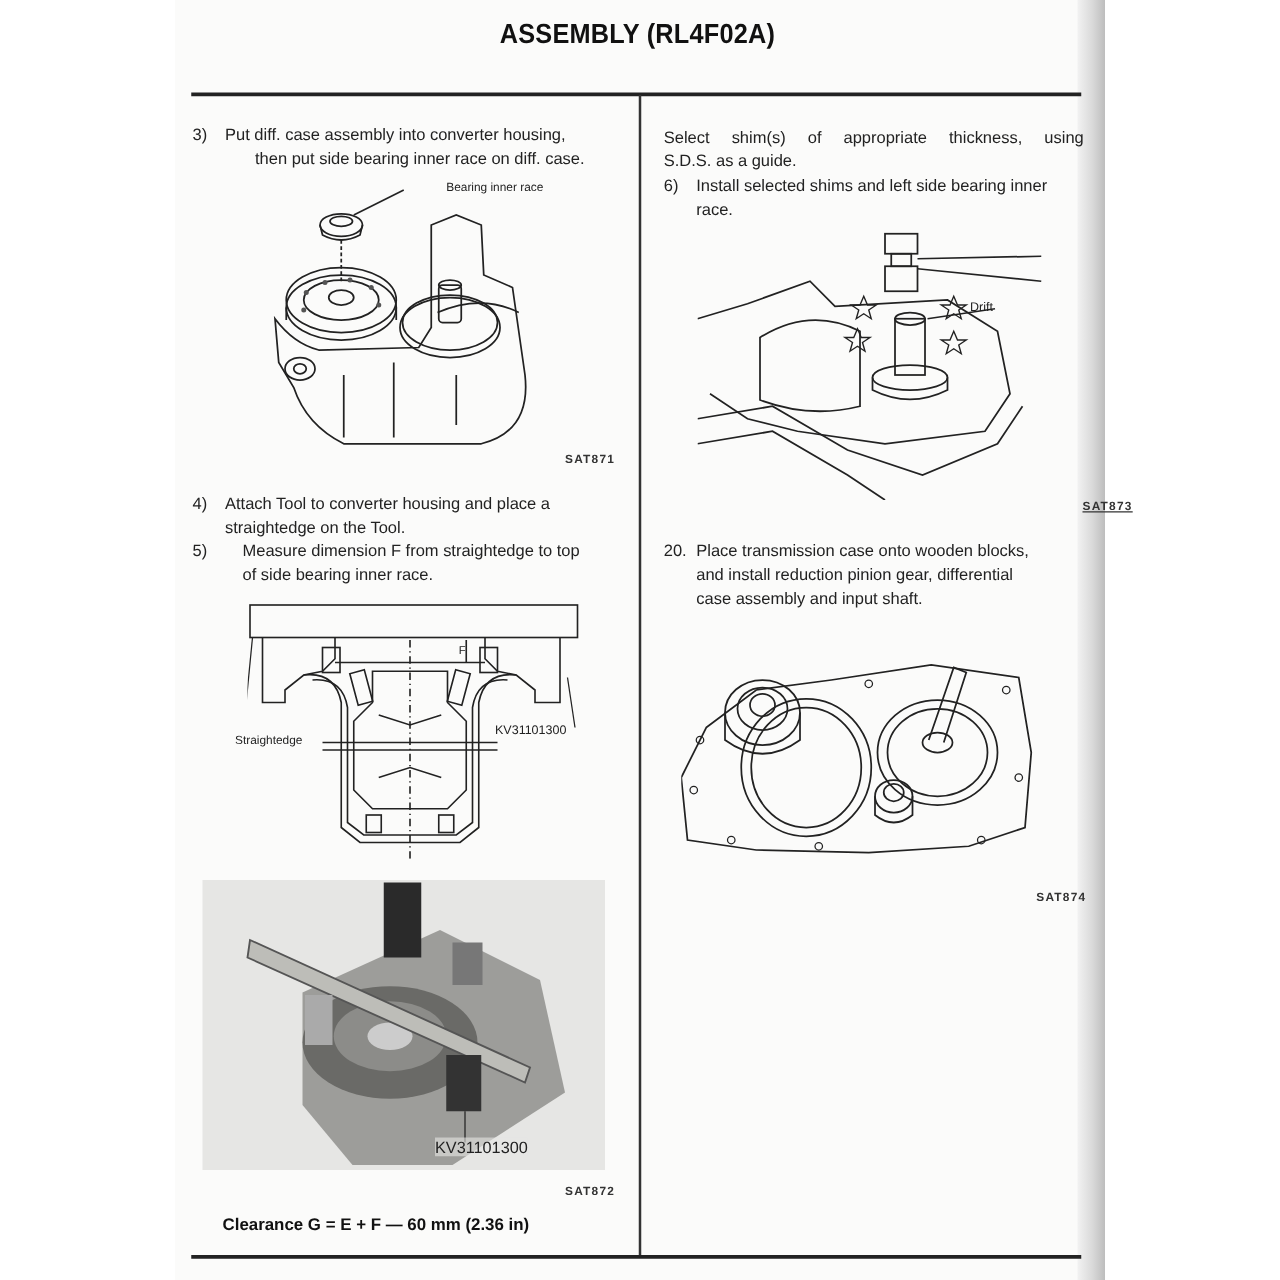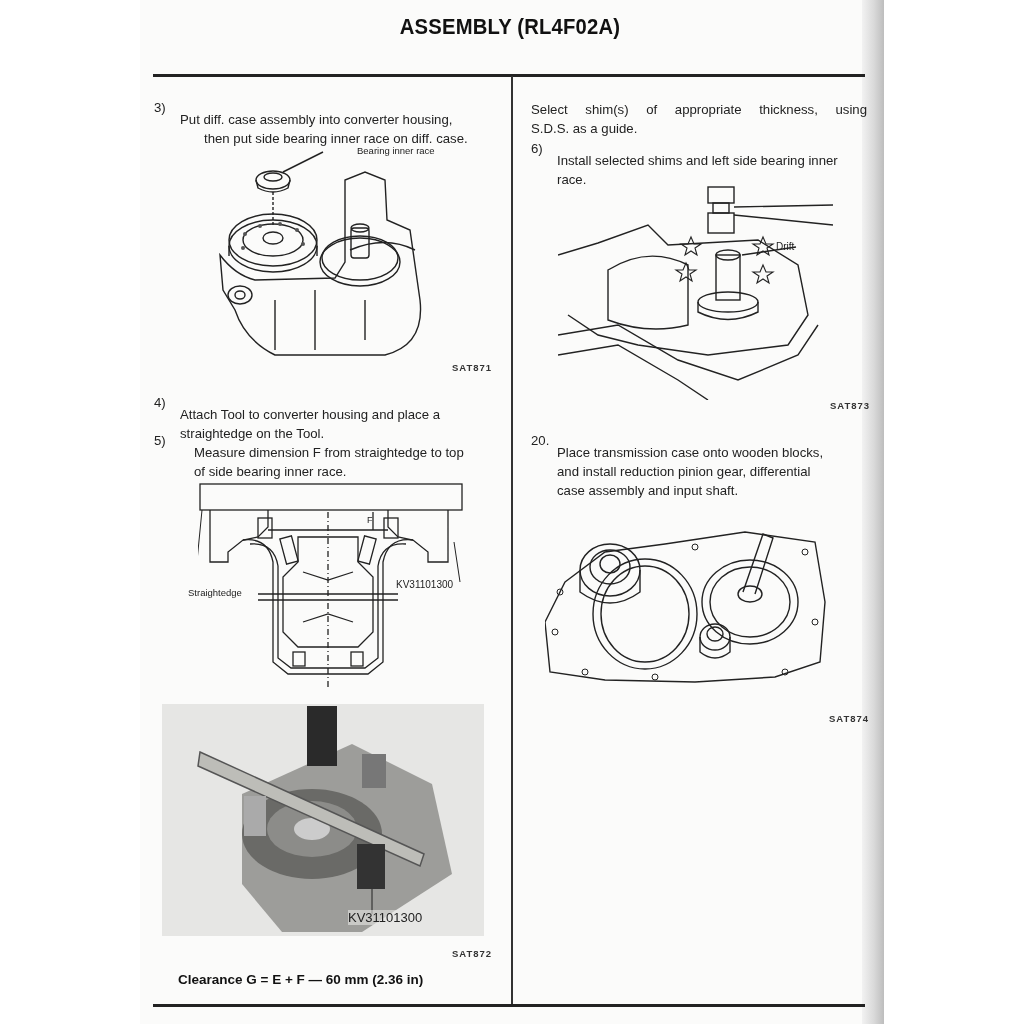--- a/index.html
+++ b/index.html
@@ -36,7 +36,7 @@
   }
   .step { position:absolute; font-size:13.2px; line-height:19px; color:#222; }
   .step .num { position:absolute; left:0; top:0; }
-  .step .body { position:absolute; left:26px; top:12px; text-align:justify; }
+  .step .body { position:absolute; left:26px; top:0; text-align:justify; }
   .fig-code {
     position:absolute; font-size:9.5px; font-weight:bold; letter-spacing:1px; color:#333;
   }

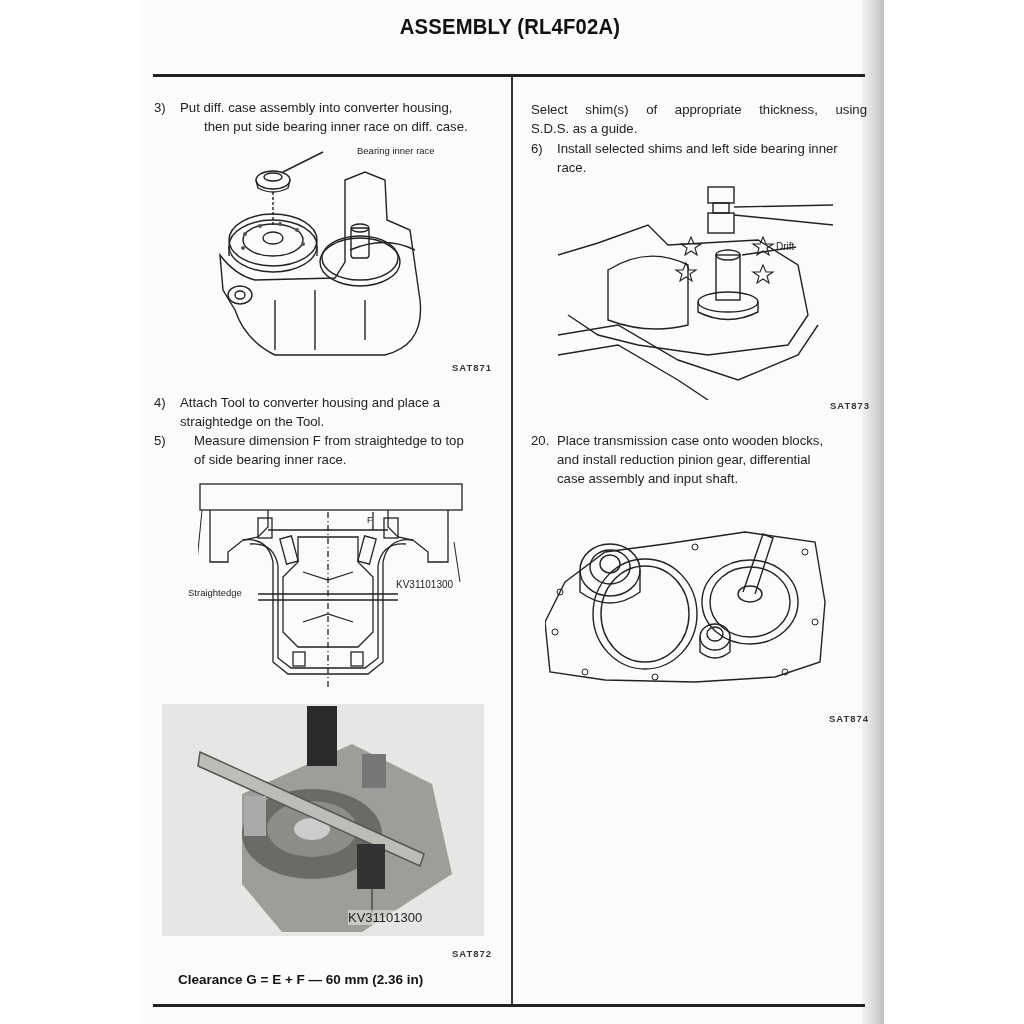--- a/index.html
+++ b/index.html
@@ -212,7 +212,7 @@
     </g>
   </svg>
   <div class="callout" style="left:776px; top:241px; font-size:10px;">Drift</div>
-  <div class="fig-code" style="left:830px; top:400px;">SAT873</div>
+  <div class="fig-code" style="left:866px; top:400px;text-decoration:underline;">SAT873</div>
 </div>
 
 <div class="step" style="left:531px; top:431px; width:340px; height:60px;">

